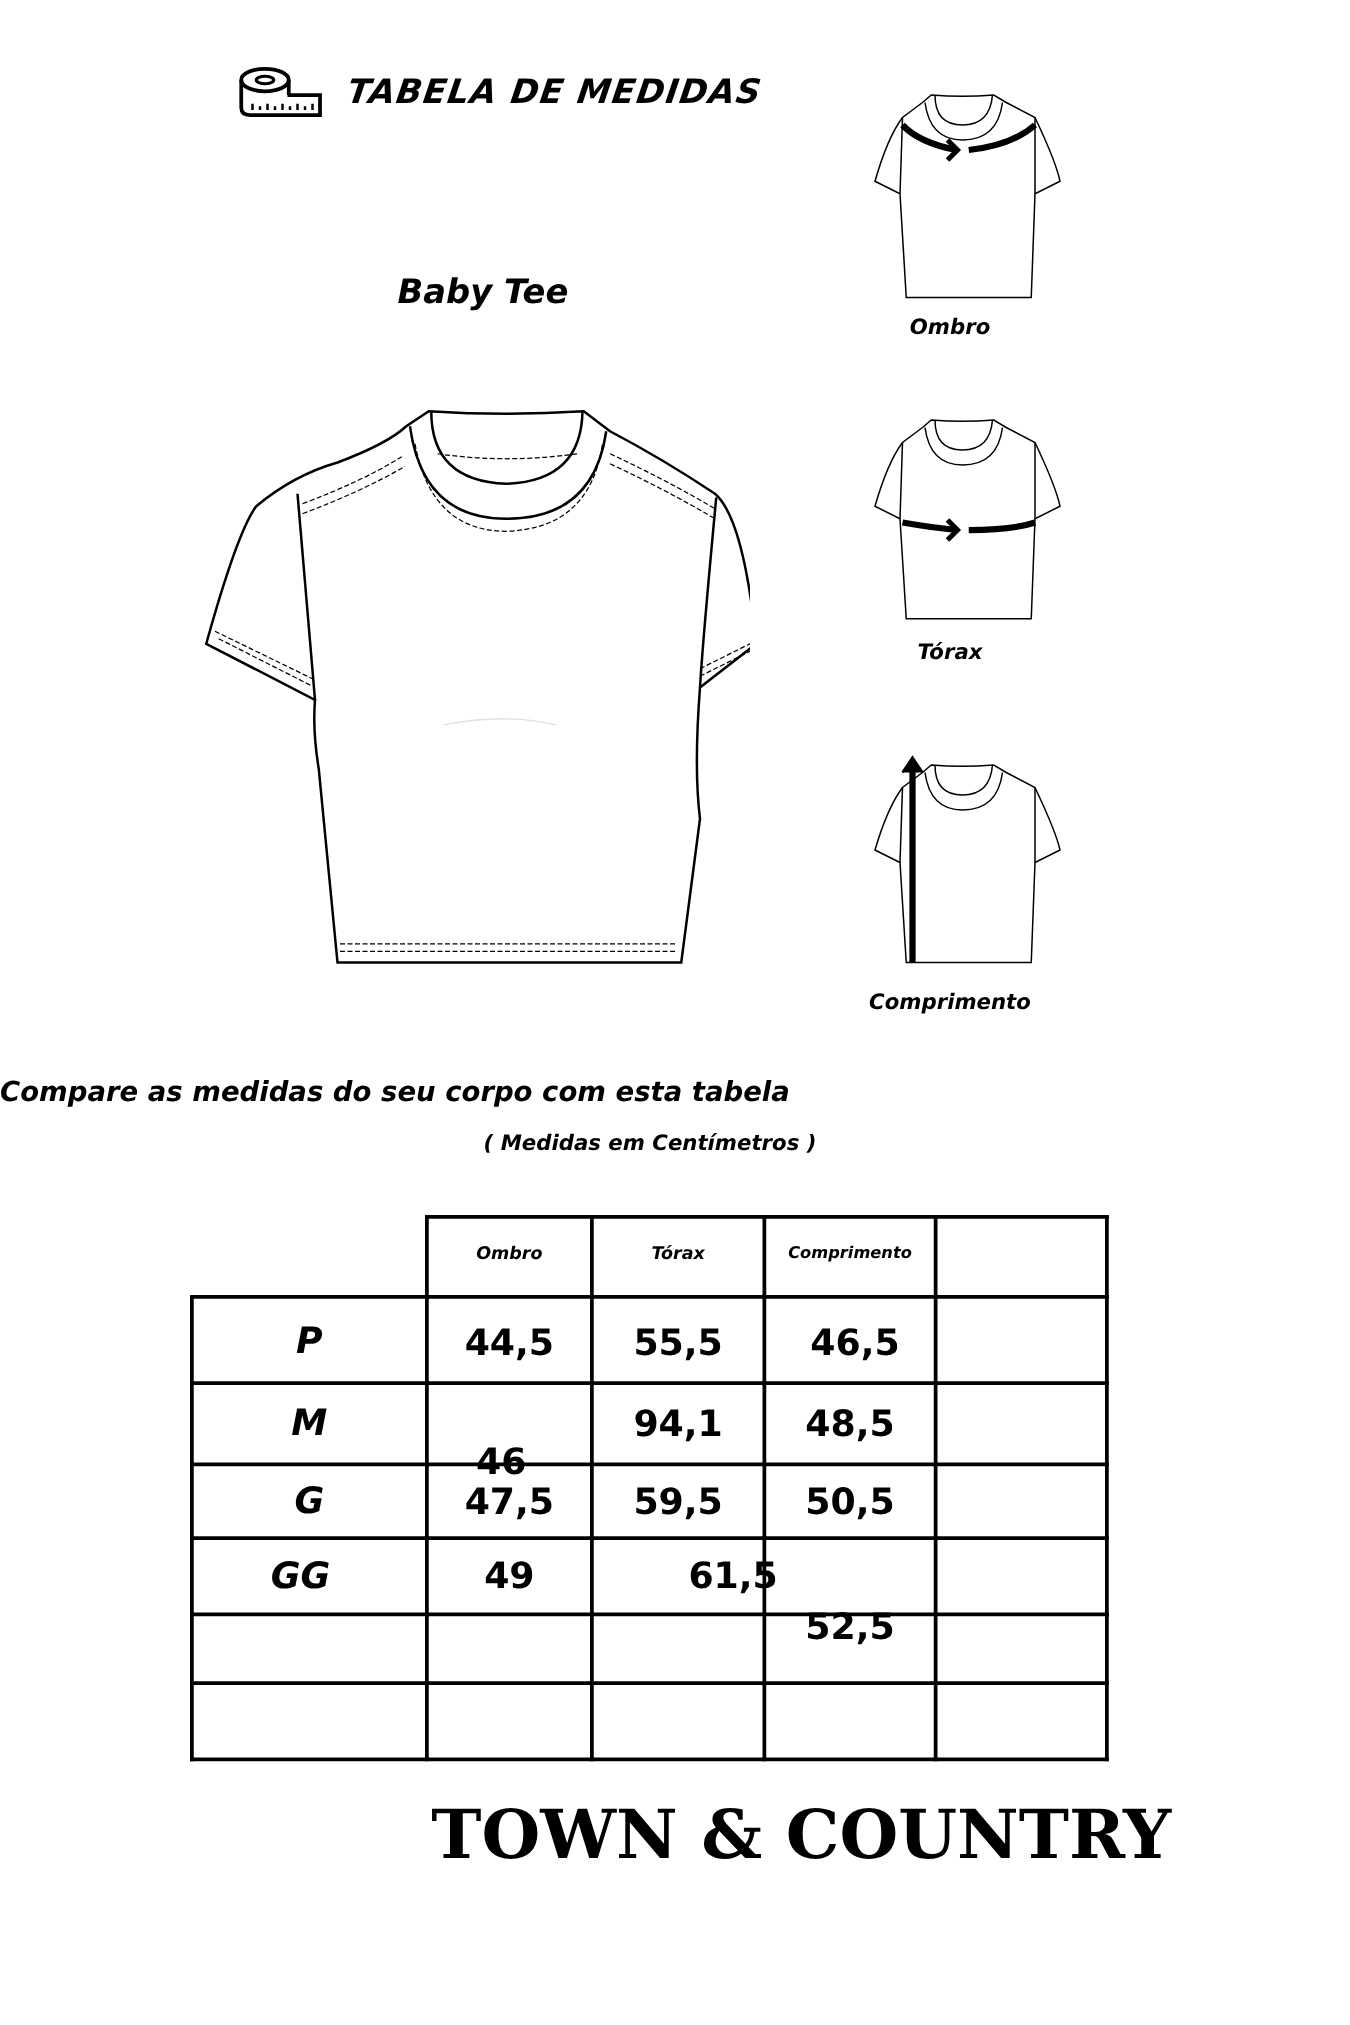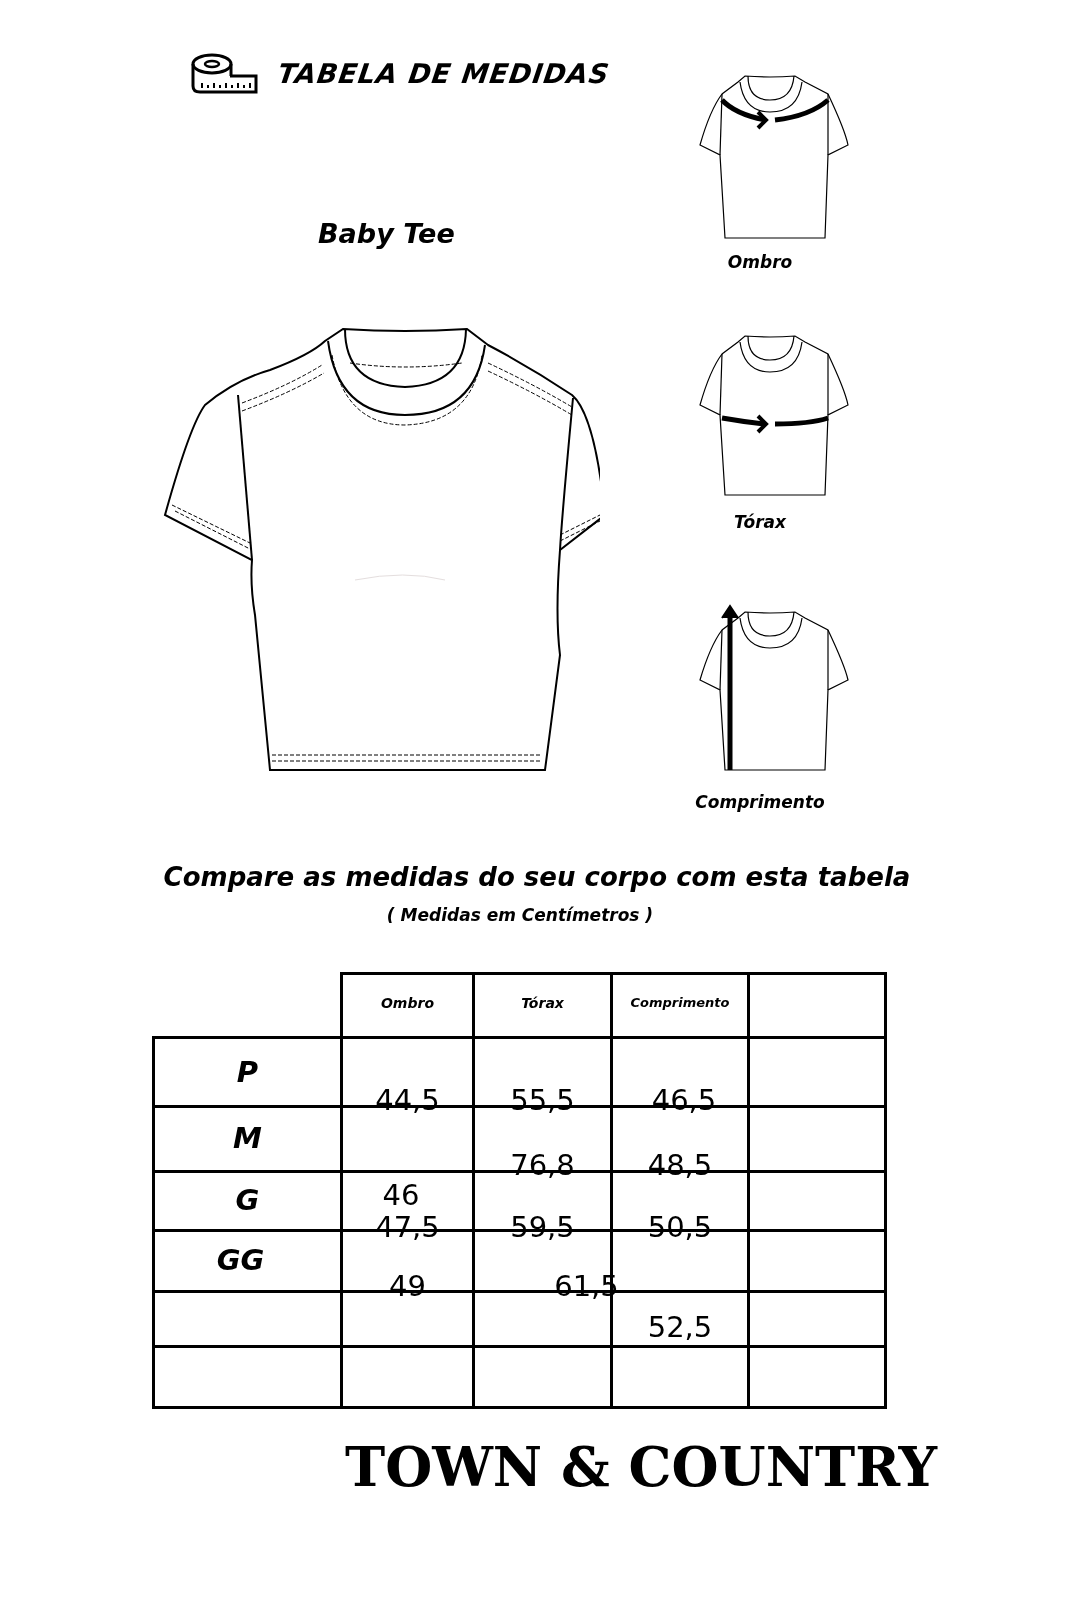--- a/index.html
+++ b/index.html
@@ -13,7 +13,7 @@
   #lbl-ombro{left:660px;top:252px;}
   #lbl-torax{left:660px;top:512px;}
   #lbl-comp{left:660px;top:792px;}
-  #compare{left:0;width:1040px;top:862px;text-align:center;font-size:26px;margin-left:17px;}
+  #compare{left:0;width:1040px;top:862px;font-size:22px;}
   #units{left:0;width:1040px;top:905px;text-align:center;font-size:17px;}
   .grid-line{position:absolute;background:#000;}
   .hdr{position:absolute;font-size:14px;text-align:center;font-style:italic;font-weight:bold;}

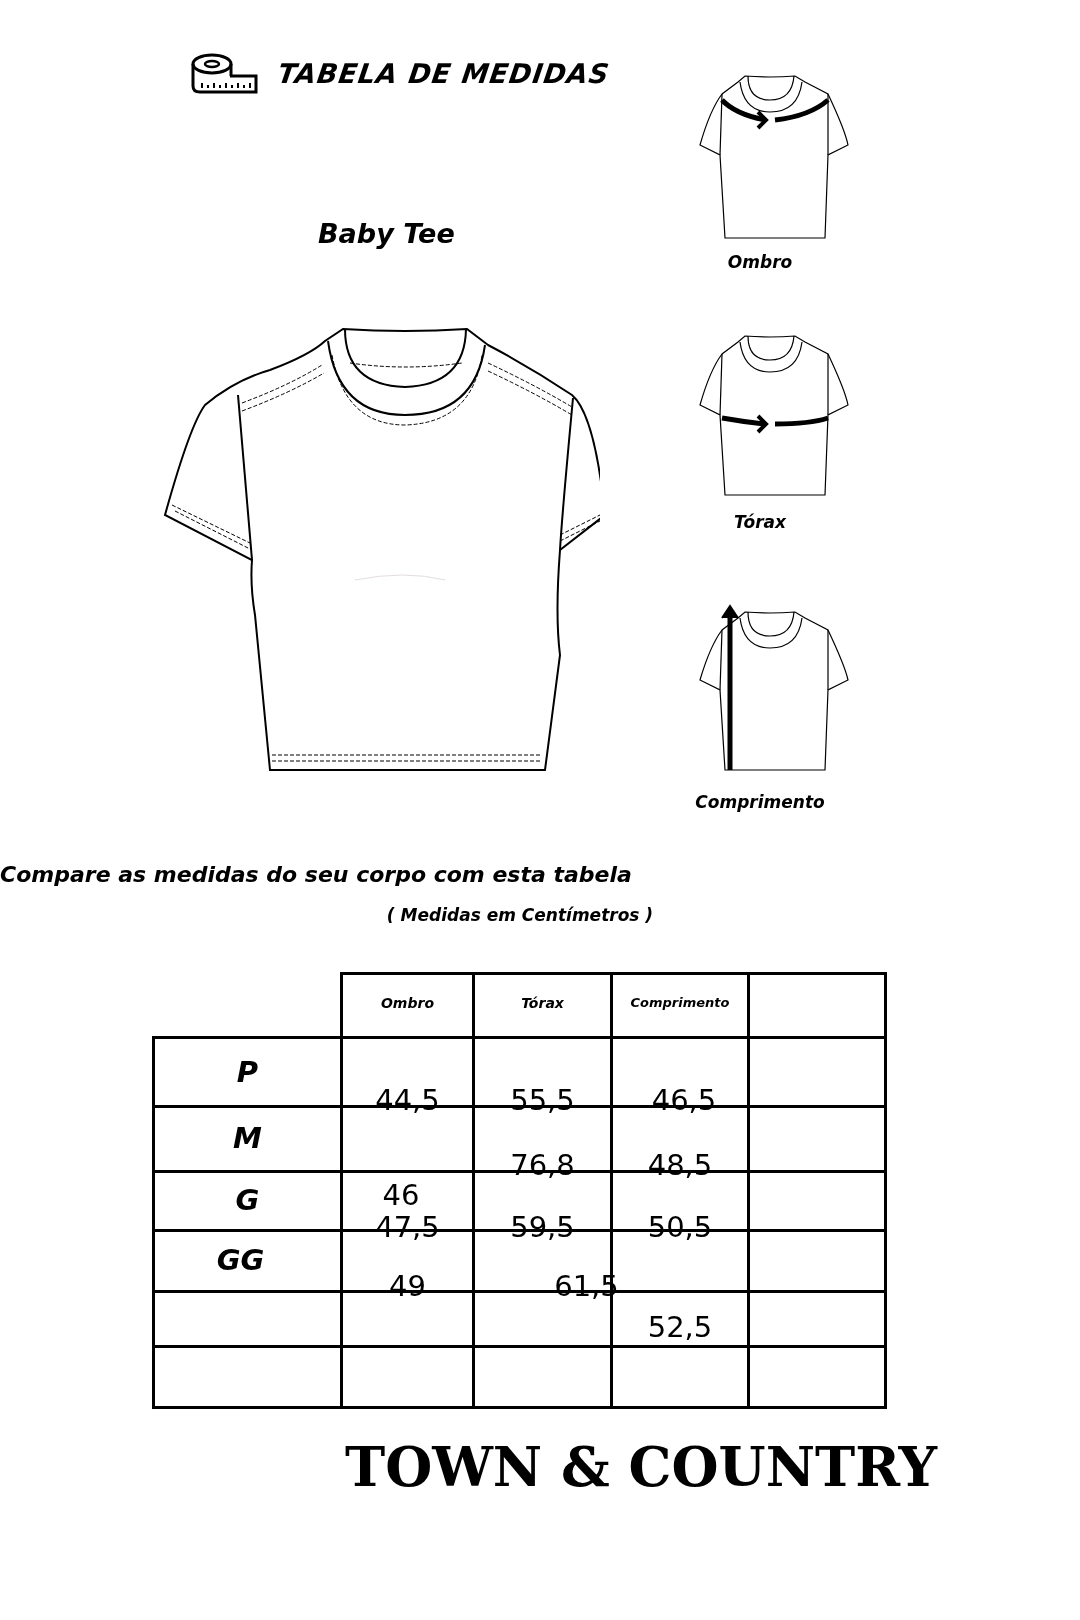--- a/index.html
+++ b/index.html
@@ -18,7 +18,7 @@
   .grid-line{position:absolute;background:#000;}
   .hdr{position:absolute;font-size:14px;text-align:center;font-style:italic;font-weight:bold;}
   .size{position:absolute;font-size:29px;text-align:center;font-style:italic;font-weight:bold;}
-  .val{position:absolute;font-size:29px;text-align:center;font-weight:normal;font-family:"DejaVu Sans",sans-serif;margin-top:26px;}
+  .val{position:absolute;font-size:29px;text-align:center;font-weight:bold;font-family:"DejaVu Sans",sans-serif;}
   #brand{left:345px;top:1435px;font-family:"DejaVu Serif",serif;font-weight:bold;font-size:54px;letter-spacing:0px;}
 </style>
 </head>

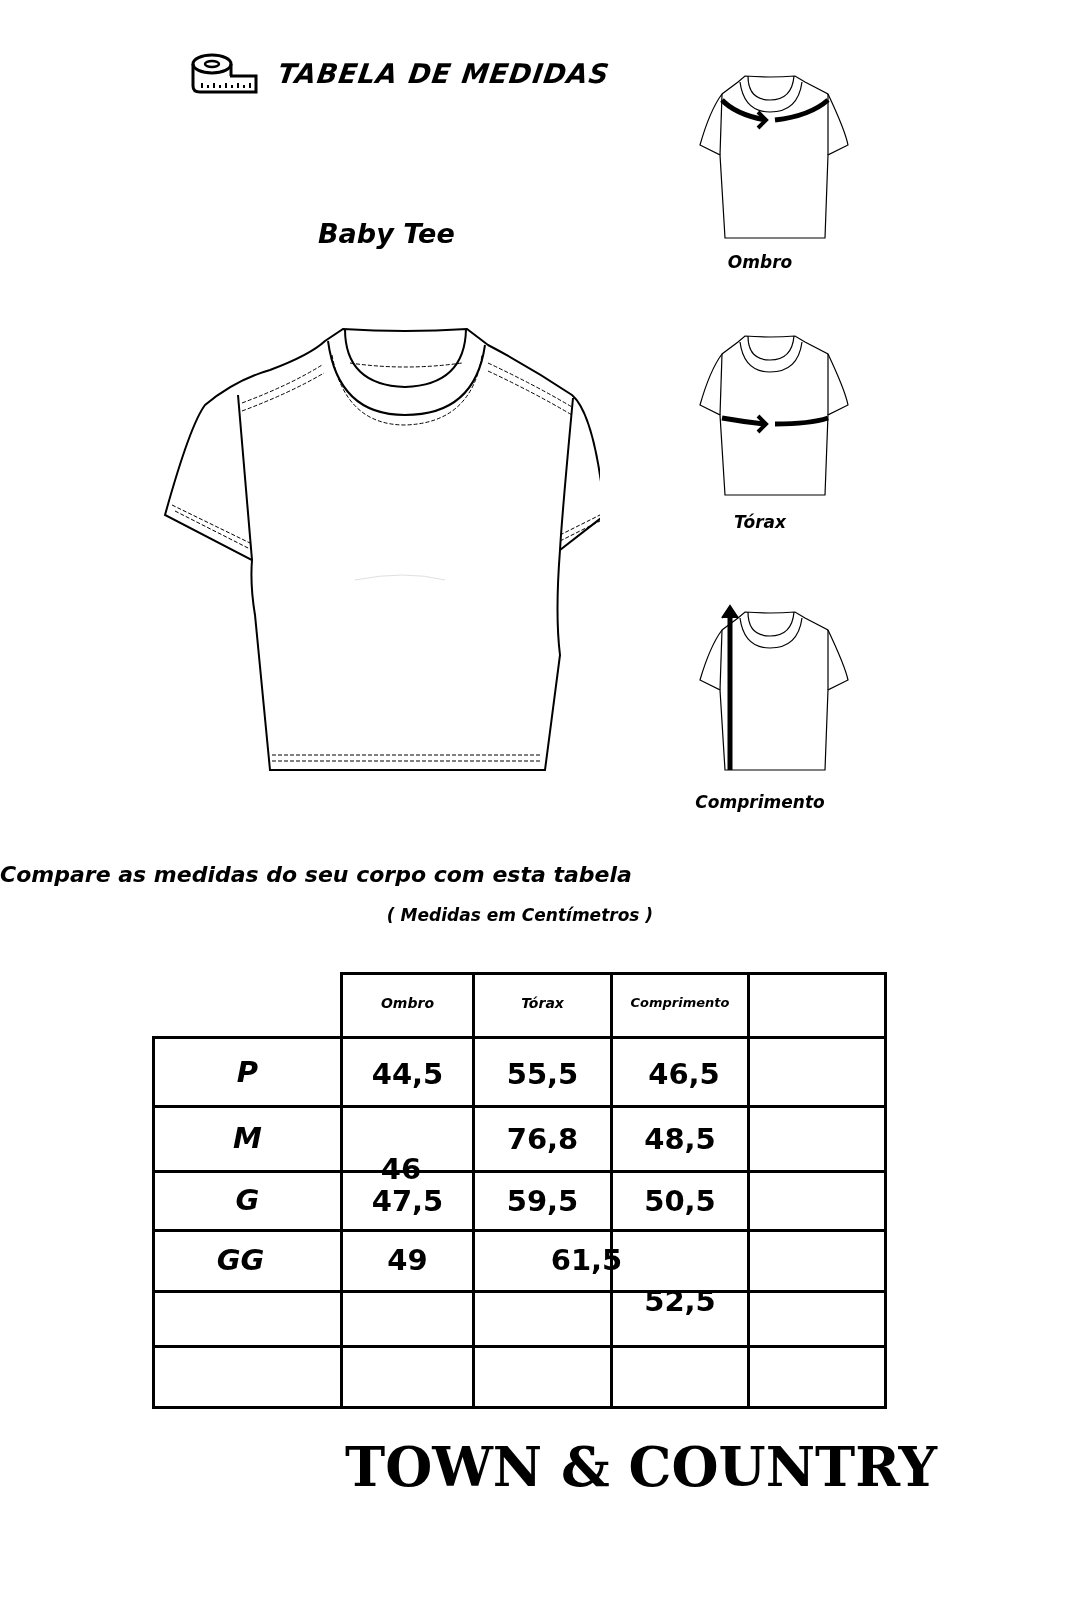--- a/index.html
+++ b/index.html
@@ -144,7 +144,7 @@
 
   <div class="size" style="left:155px;top:1121px;width:185px;">M</div>
   <div class="val" style="left:343px;top:1152px;width:116px;">46</div>
-  <div class="val" style="left:475px;top:1122px;width:135px;">76,8</div>
+  <div class="val" style="left:475px;top:1122px;width:135px;">94,1</div>
   <div class="val" style="left:613px;top:1122px;width:134px;">48,5</div>
 
   <div class="size" style="left:155px;top:1183px;width:185px;">G</div>

